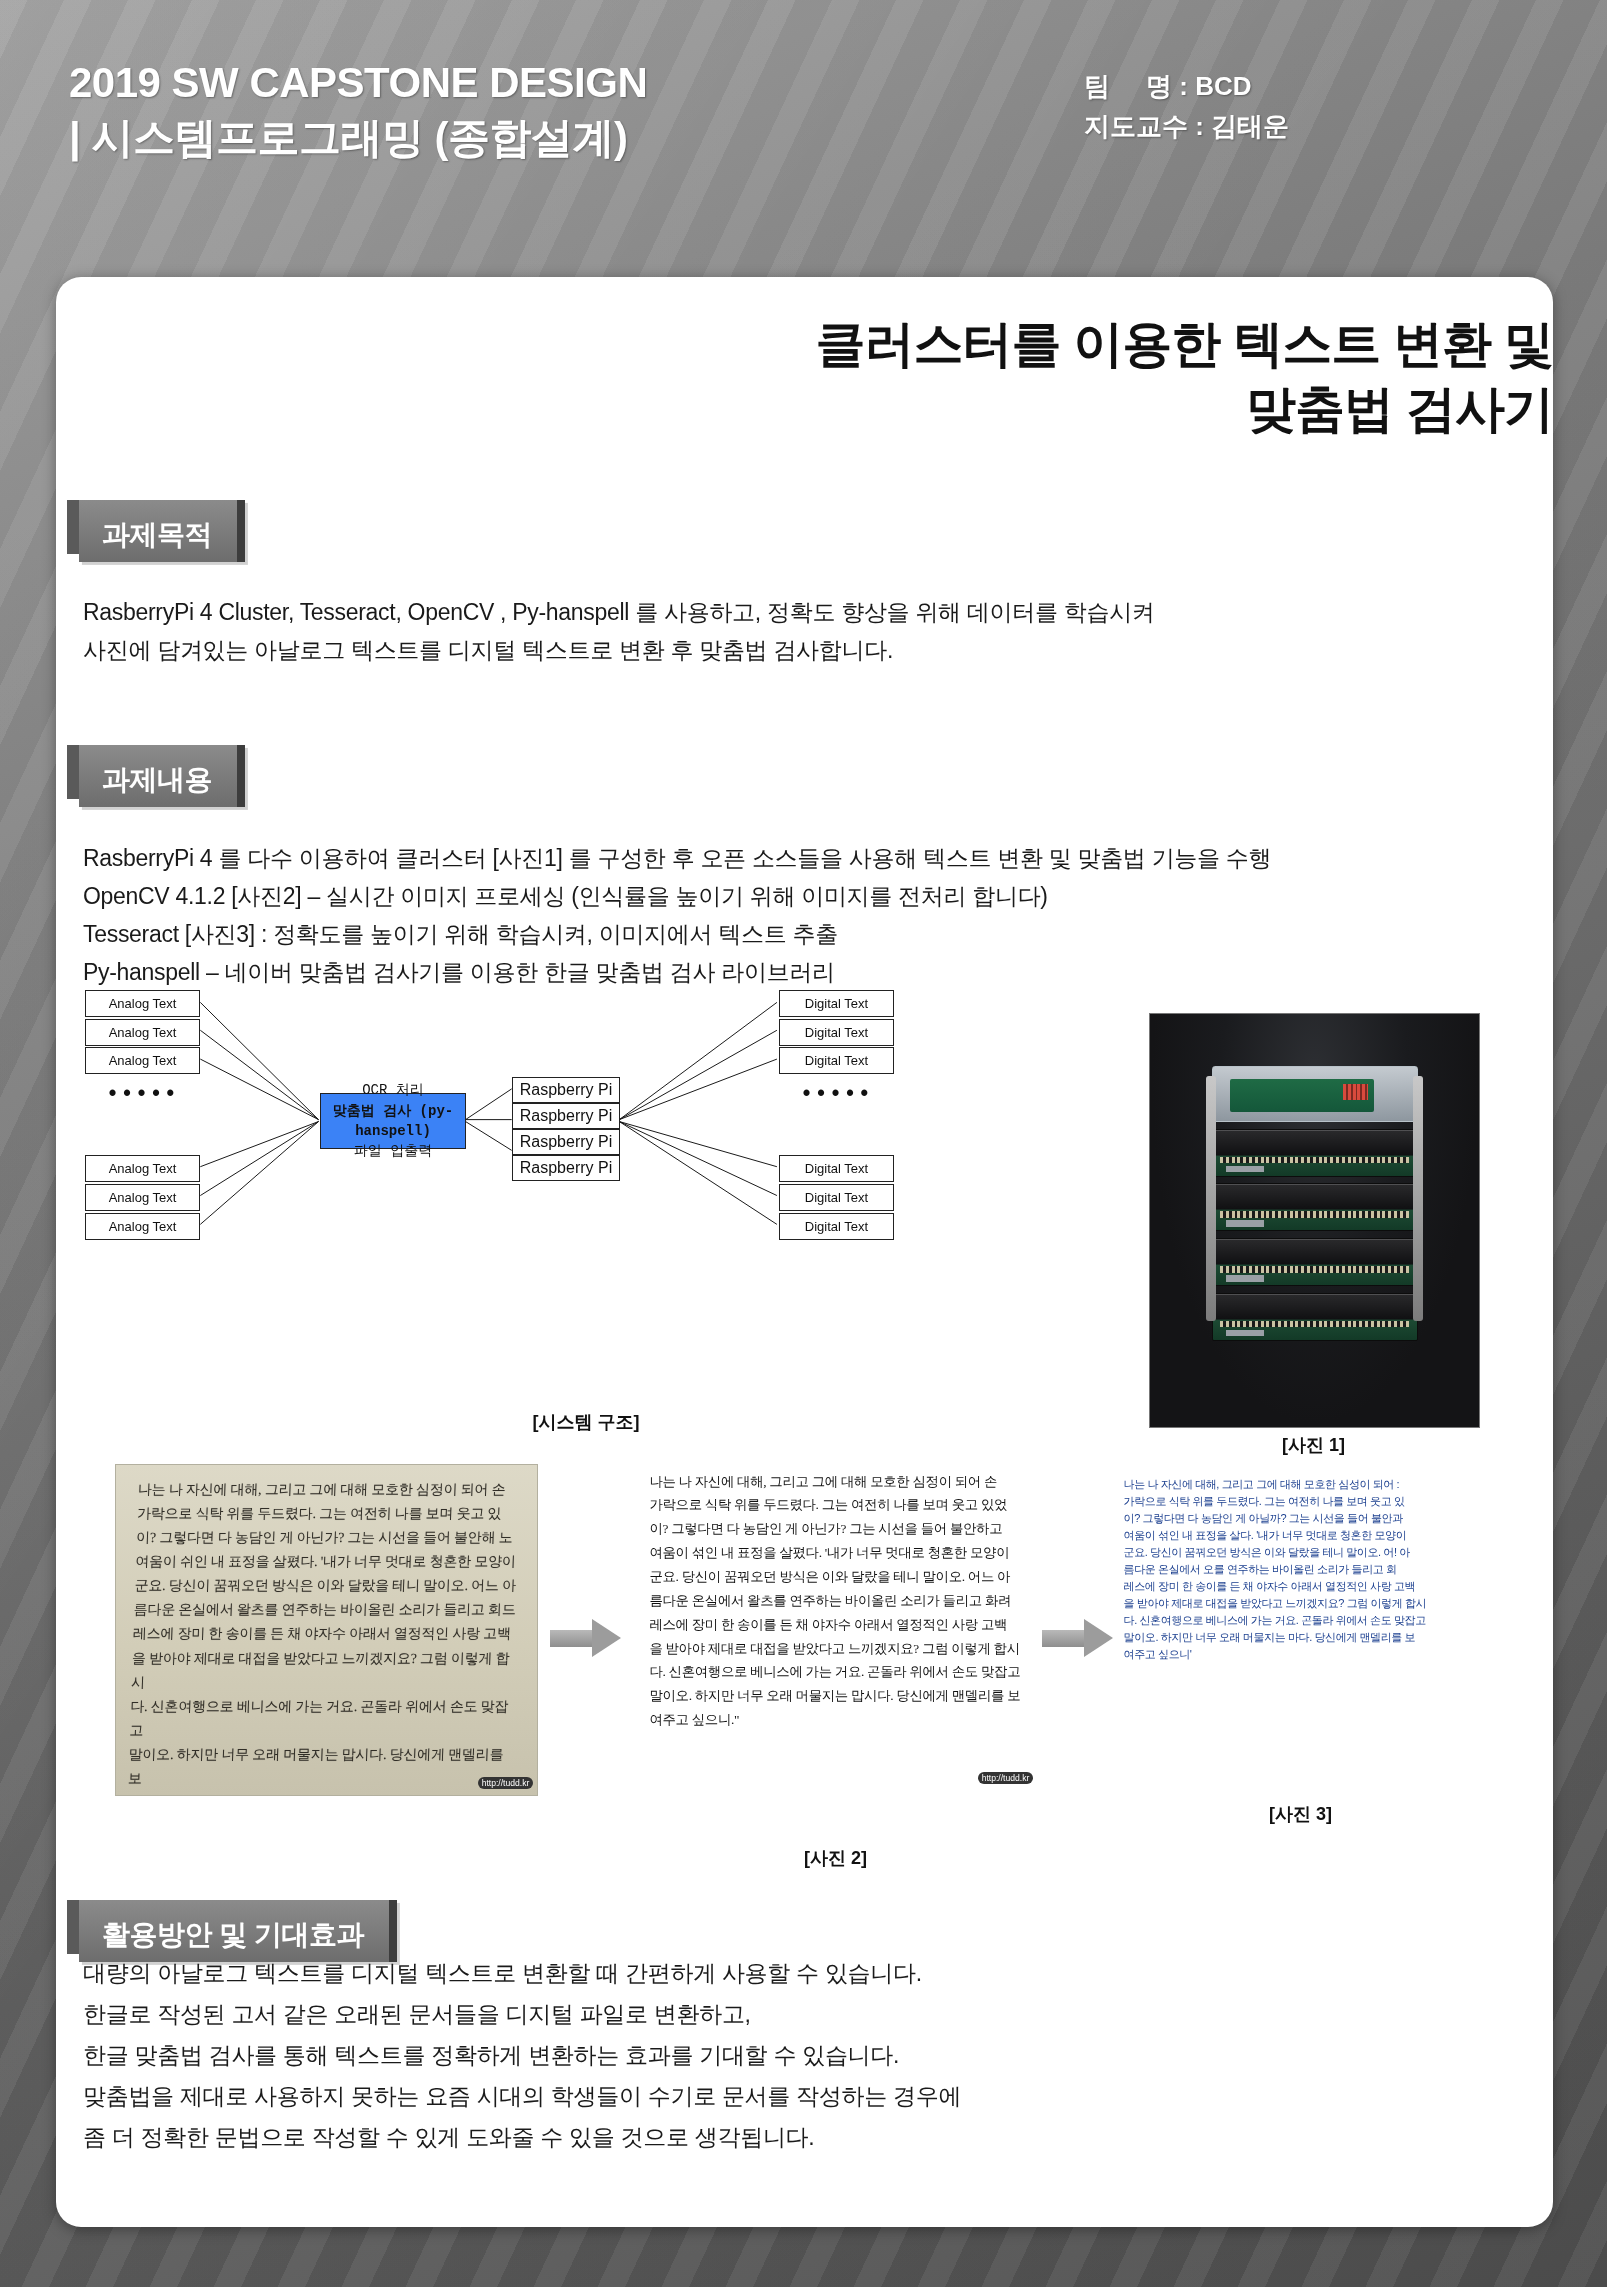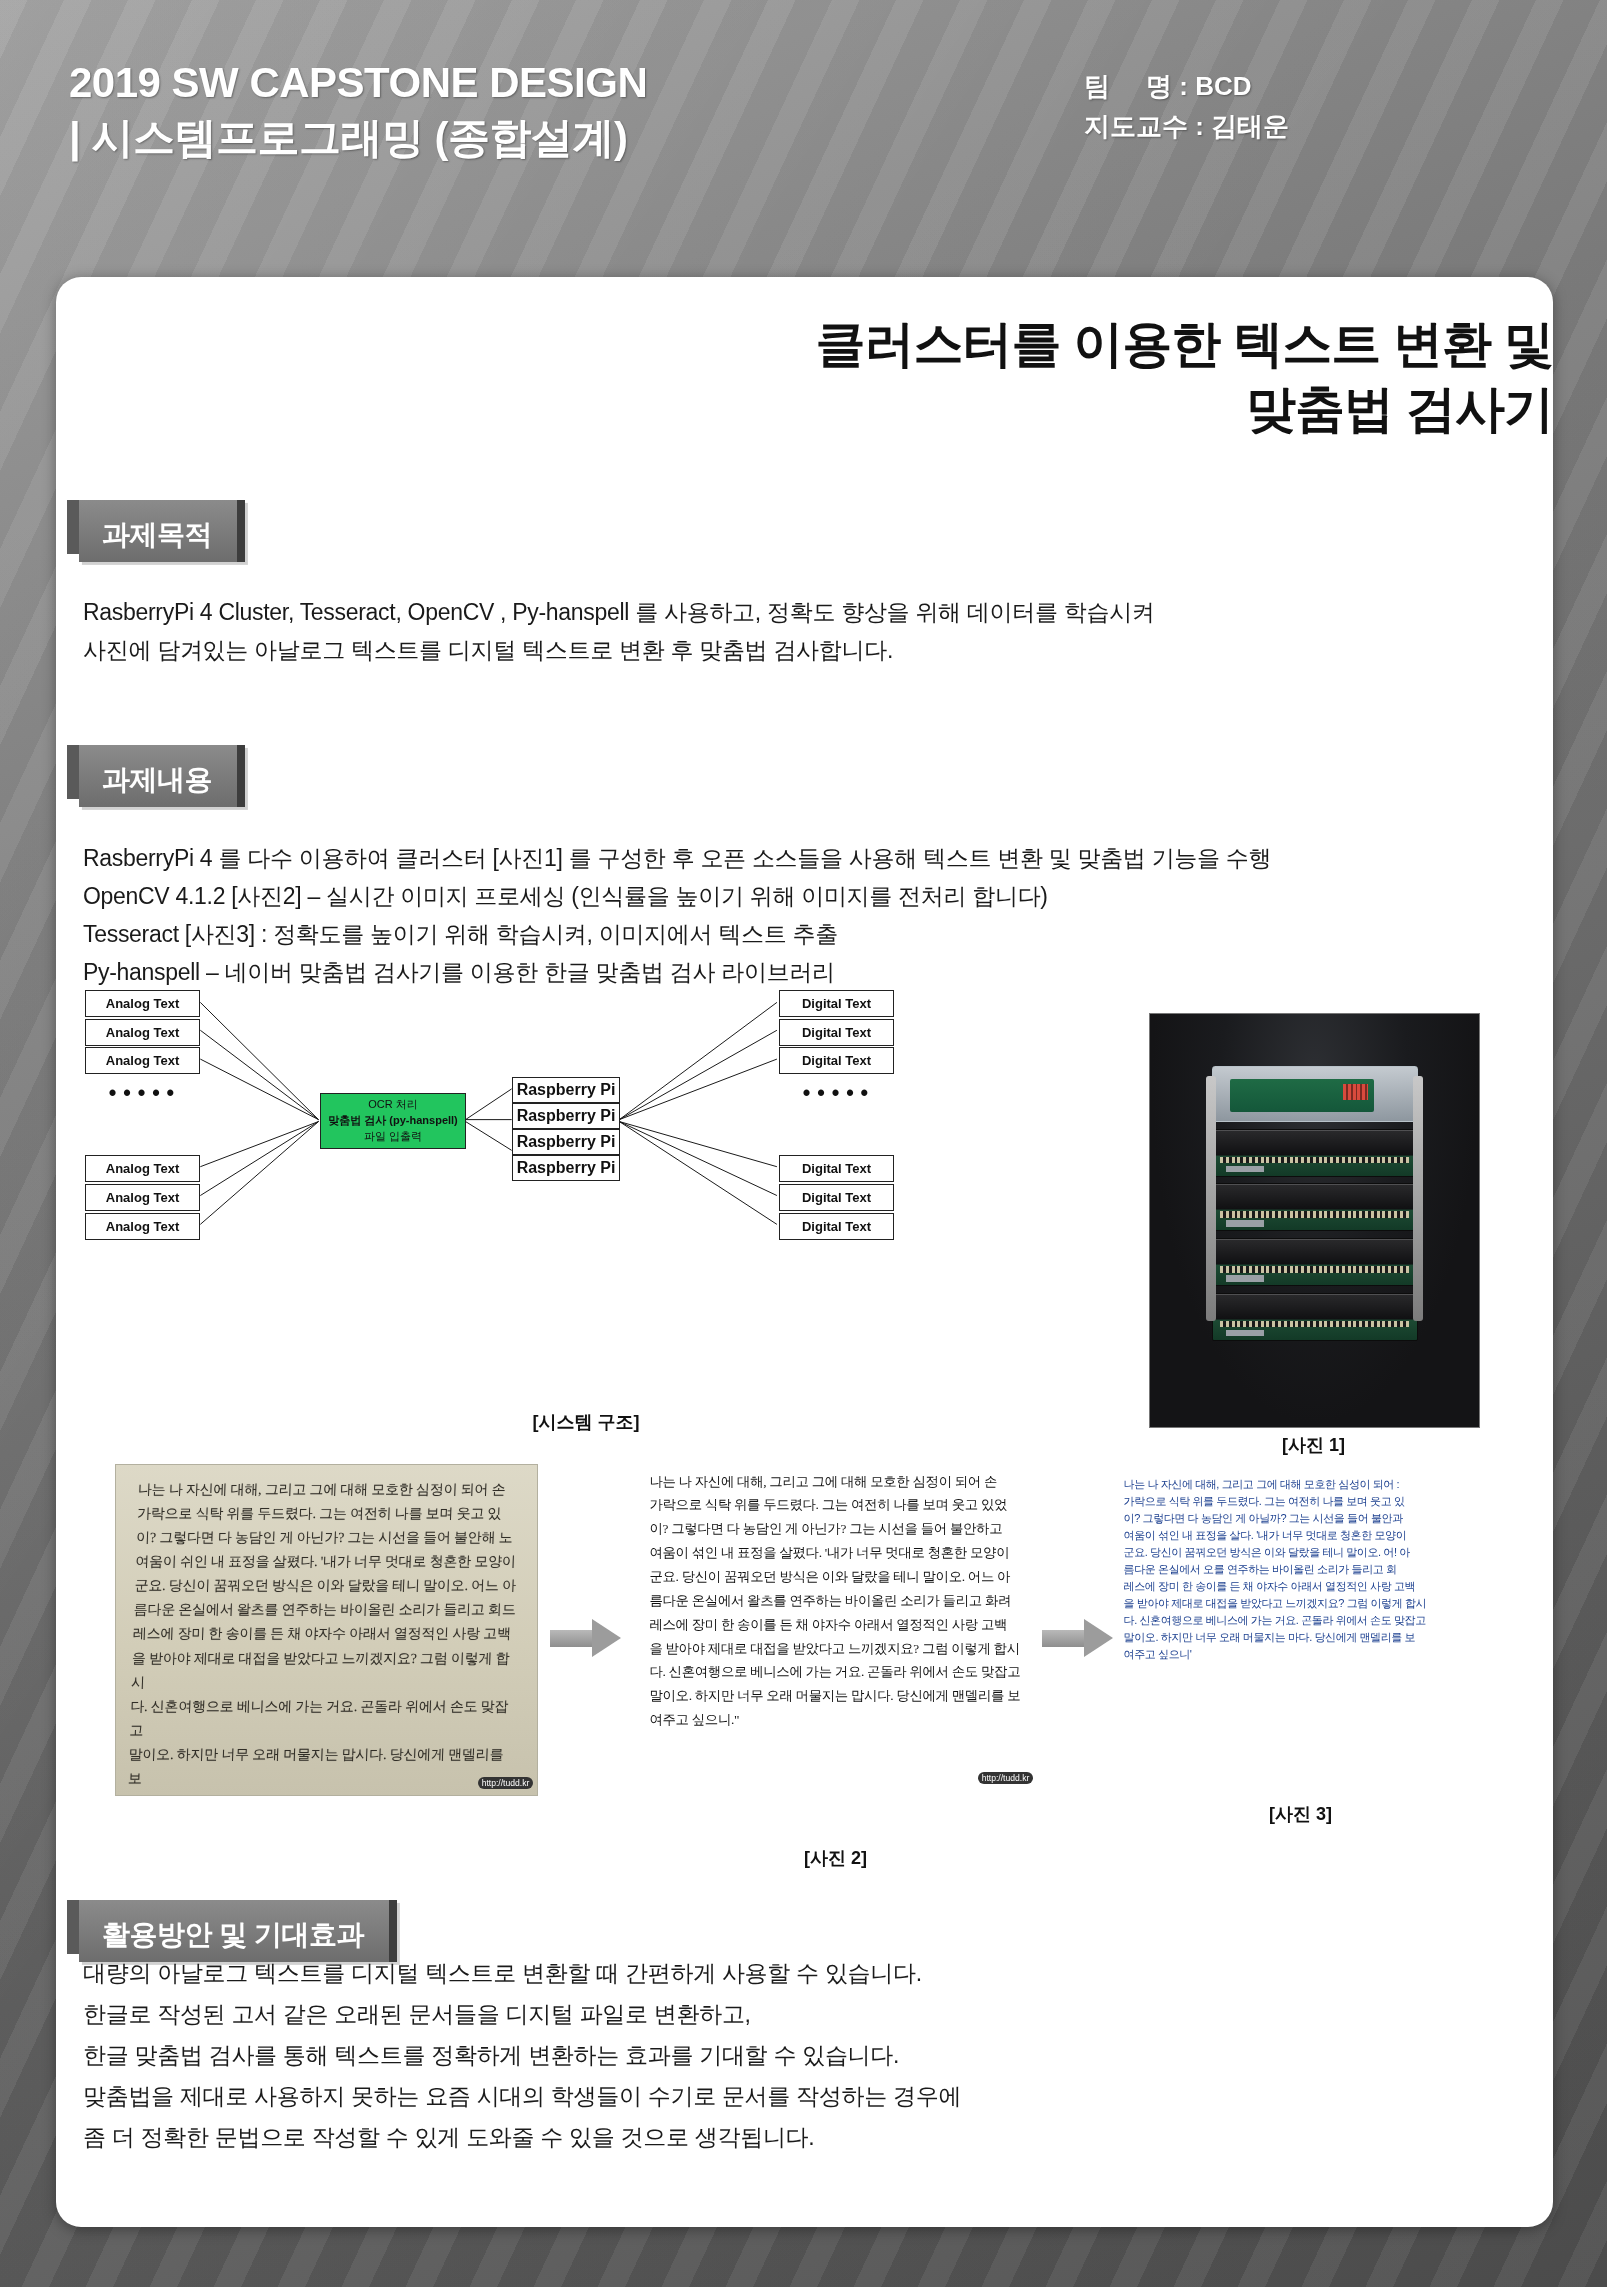--- a/index.html
+++ b/index.html
@@ -138,7 +138,6 @@
     align-items: center;
     justify-content: center;
     font-family: "Liberation Sans", sans-serif;
-    font-weight: bold;
   }
   .an { left: 0; width: 113px; height: 25px; }
   .dg { left: 694px; width: 113px; height: 25px; }

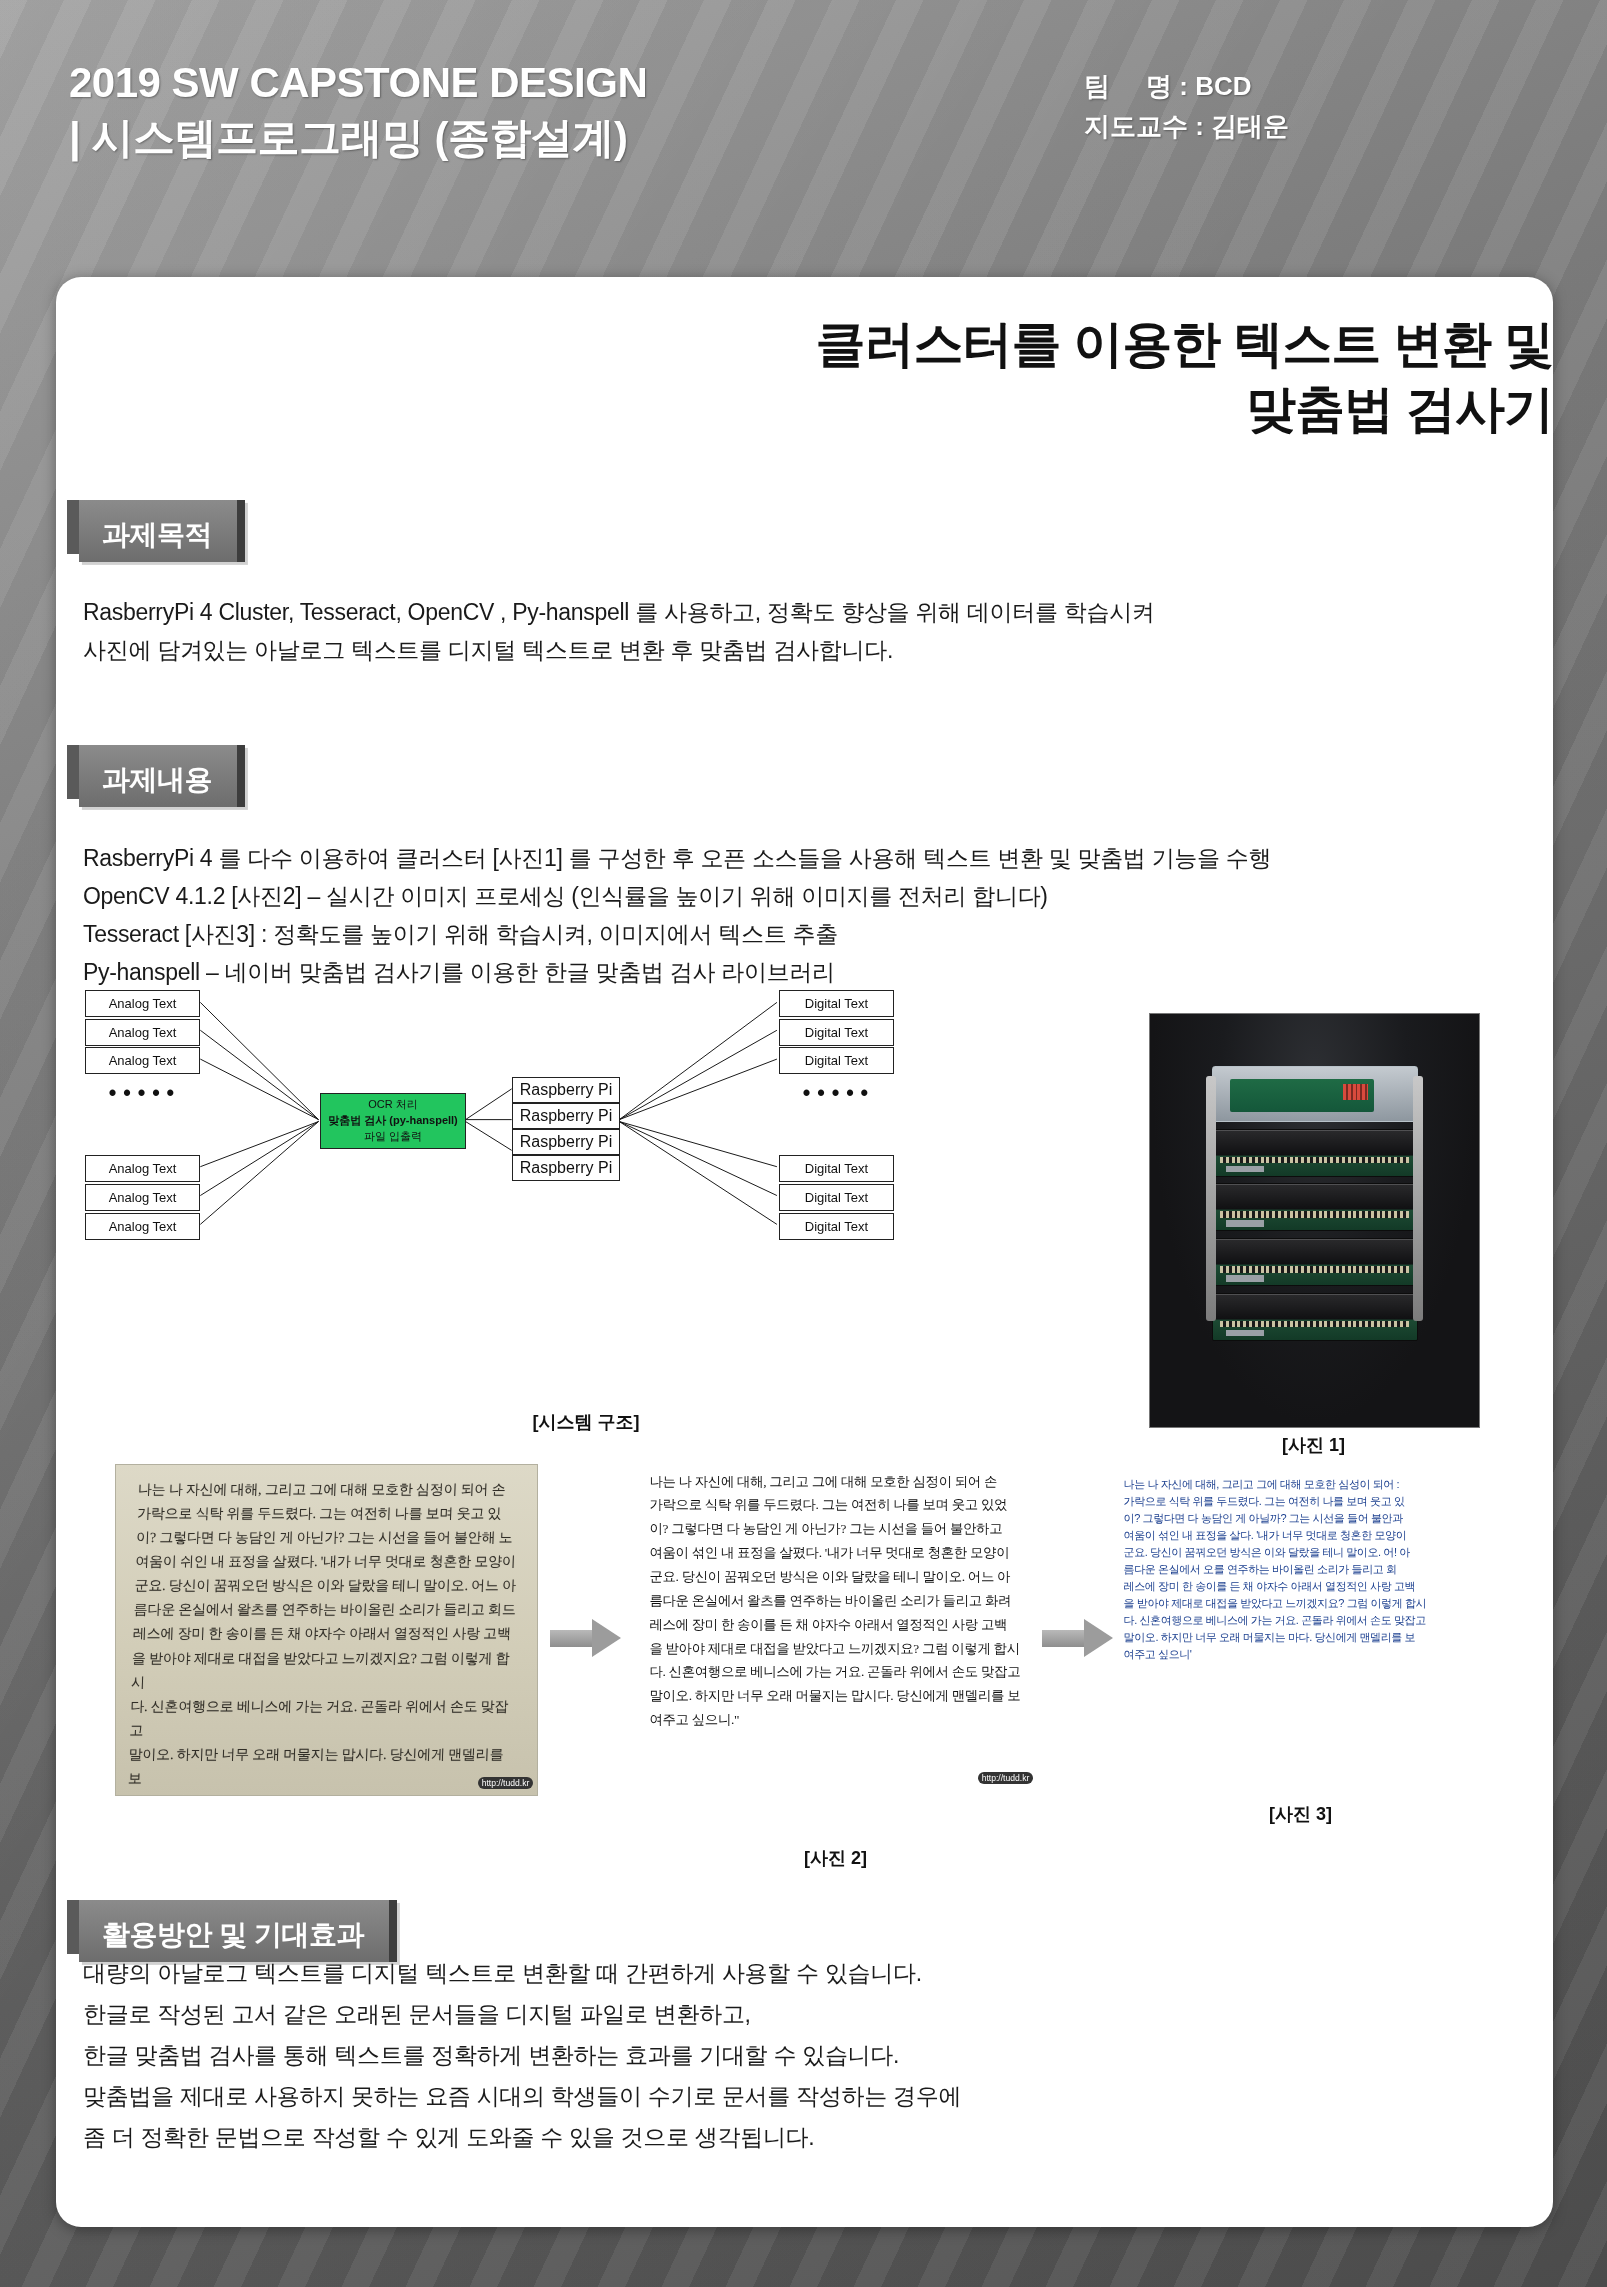--- a/index.html
+++ b/index.html
@@ -149,8 +149,8 @@
     width: 144px;
     height: 54px;
     border: 1px solid #222;
-    background: #22c55e;
-    font-size: 11px;
+    background: #3b82f6;
+    font-size: 14px;
     color: #111;
     display: flex;
     flex-direction: column;
@@ -158,6 +158,7 @@
     justify-content: center;
     line-height: 1.45;
     text-align: center;
+    font-family: Liberation Mono, monospace;
   }
   .dots {
     position: absolute;

